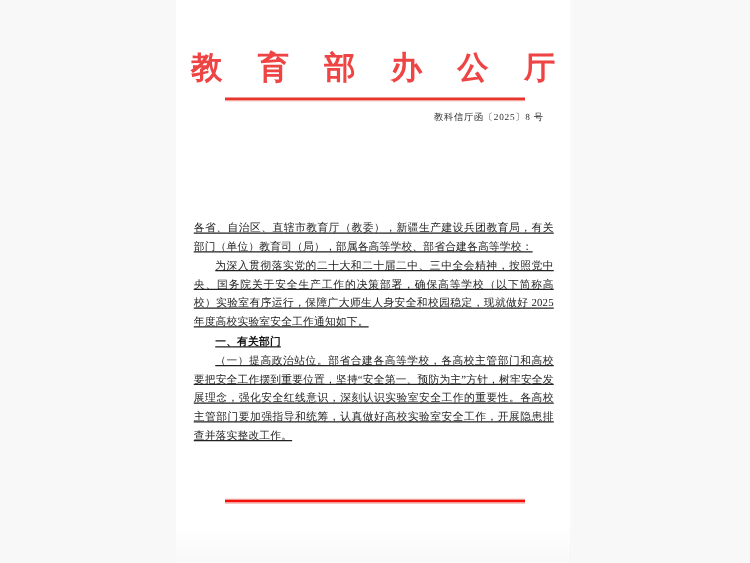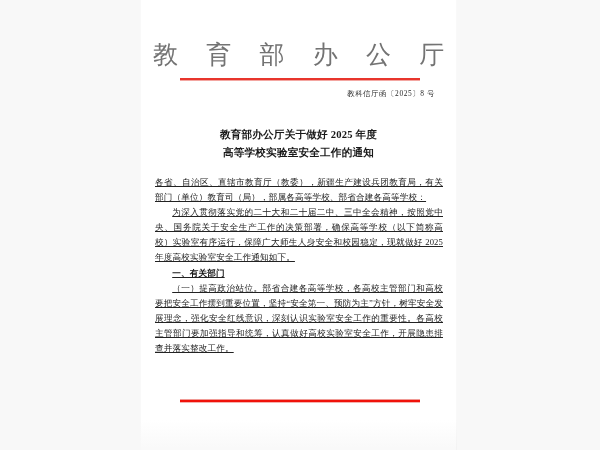--- a/index.html
+++ b/index.html
@@ -59,9 +59,9 @@
     text-align: center;
   }
   .masthead-title {
-    color: #737373;
-    font-family: "Liberation Serif", "DejaVu Serif", serif;
-    font-weight: 400;
+    color: #ef4444;
+    font-family: "Liberation Serif", "DejaVu Serif", serif;
+    font-weight: 700;
     font-size: 25px;
     line-height: 30px;
     letter-spacing: 11px;

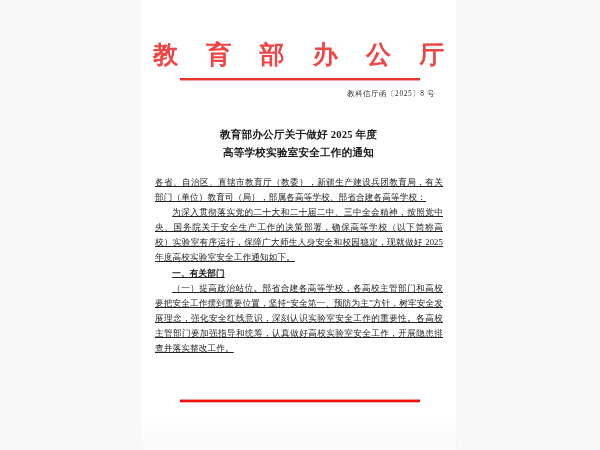--- a/index.html
+++ b/index.html
@@ -214,10 +214,6 @@
 
     <div class="doc-number">教科信厅函〔2025〕8 号</div>
 
-    <div class="doc-title">
-      <span class="title-line">教育部办公厅关于做好 2025 年度</span>
-      <span class="title-line">高等学校实验室安全工作的通知</span>
-    </div>
 
     <div class="body-text">
       <p class="para-addressee">各省、自治区、直辖市教育厅（教委），新疆生产建设兵团教育局，有关部门（单位）教育司（局），部属各高等学校、部省合建各高等学校：</p>

